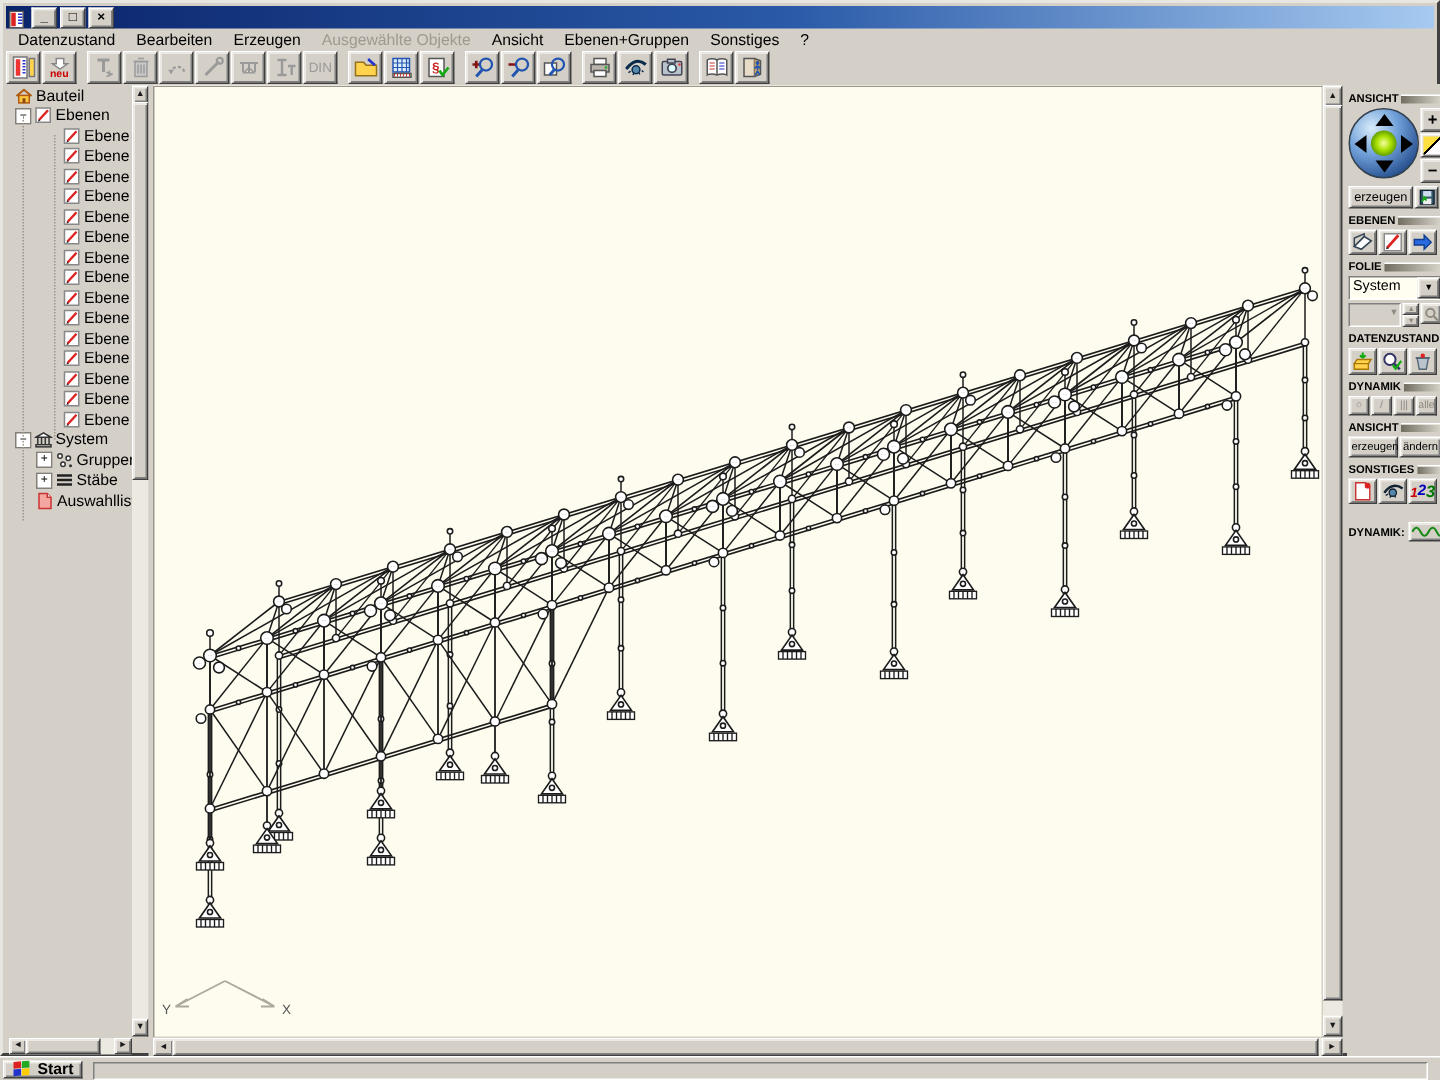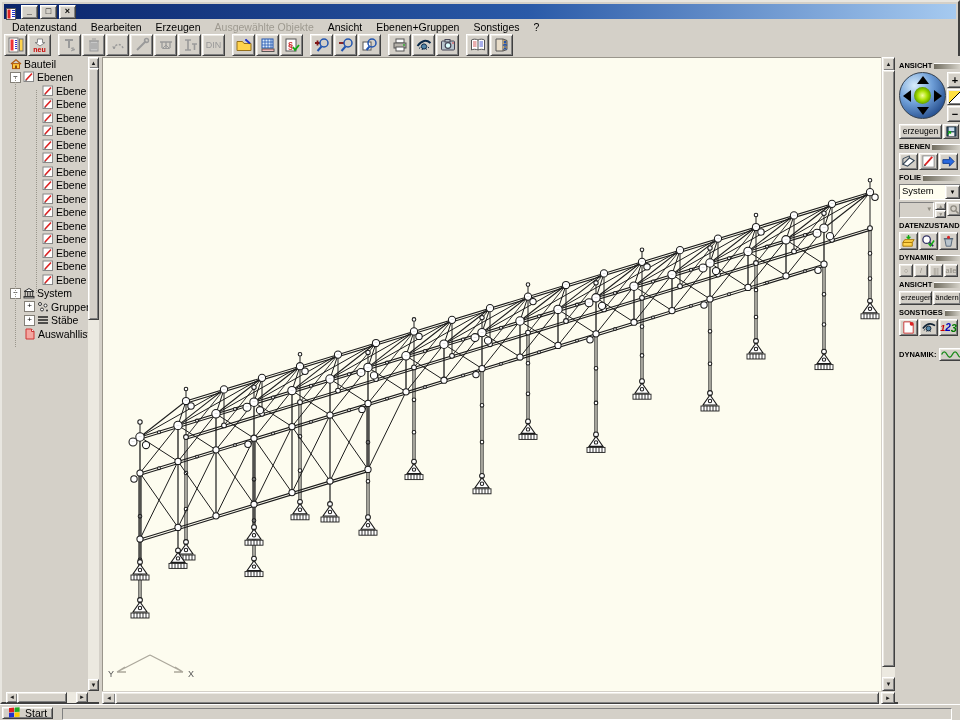--- a/index.html
+++ b/index.html
@@ -70,7 +70,7 @@
   
   .taskbar{position:absolute;left:0;top:704px;width:960px;height:16px;background:#d4d0c8;border-top:1px solid #fff}
   .start{position:absolute;left:2px;top:2px;height:12px;display:flex;align-items:center;gap:3px;
-         padding:0 5px;font-size:10.5px;font-weight:normal}
+         padding:0 5px;font-size:10.5px;font-weight:bold}
   .tb-band{position:absolute;left:62px;top:3px;width:888px;height:10px;
            border:1px solid;border-color:#808080 #fff #fff #808080}
 </style>

